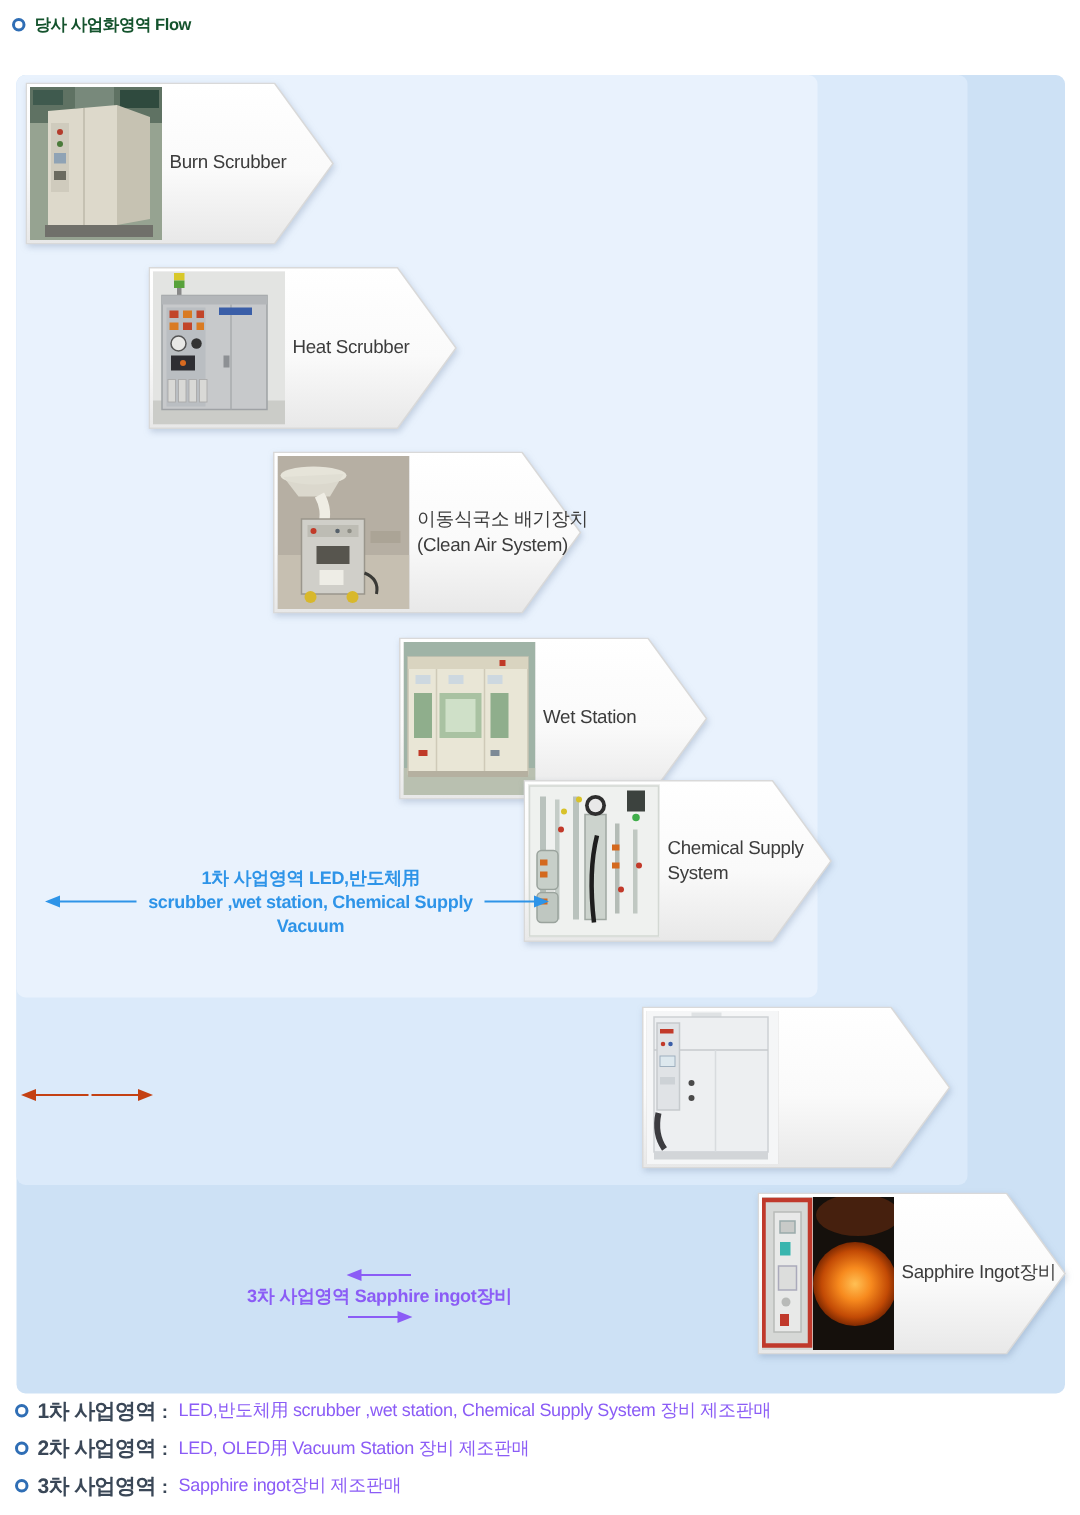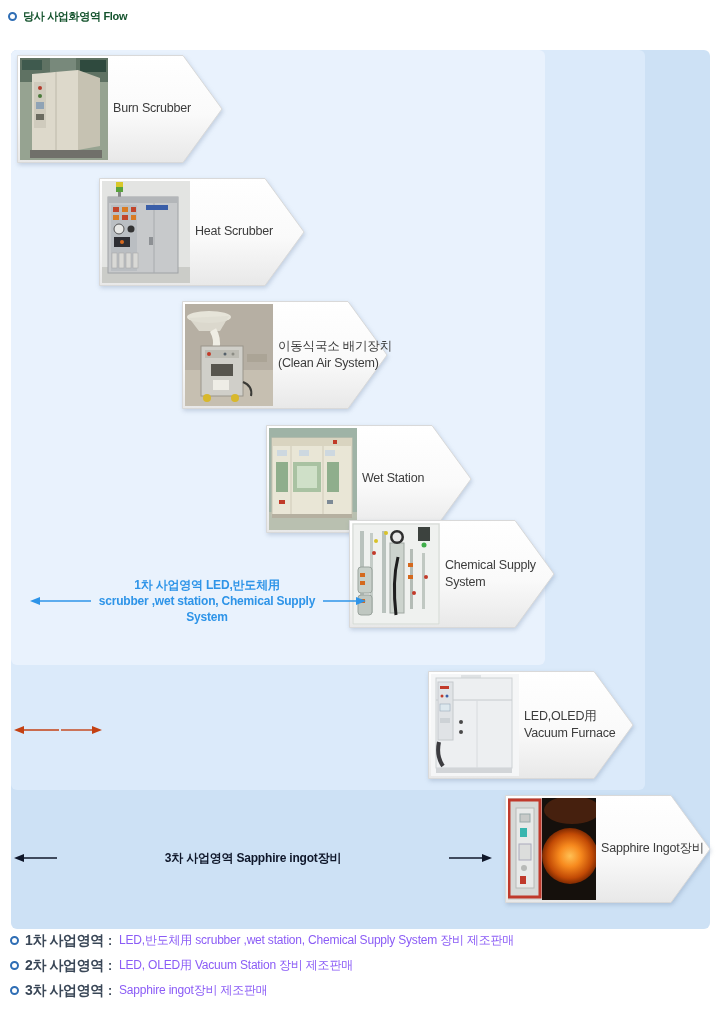--- a/index.html
+++ b/index.html
@@ -298,7 +298,7 @@
   </svg>
   <div class="txt">
     <div>1차 사업영역 LED,반도체用</div>
-    <div>scrubber ,wet station, Chemical Supply System</div>
+    <div>scrubber ,wet station, Chemical Supply Vacuum</div>
   </div>
   <svg width="44" height="12" viewBox="0 0 44 12">
     <line x1="1" y1="6" x2="35" y2="6" stroke="currentColor" stroke-width="1.4"></line>

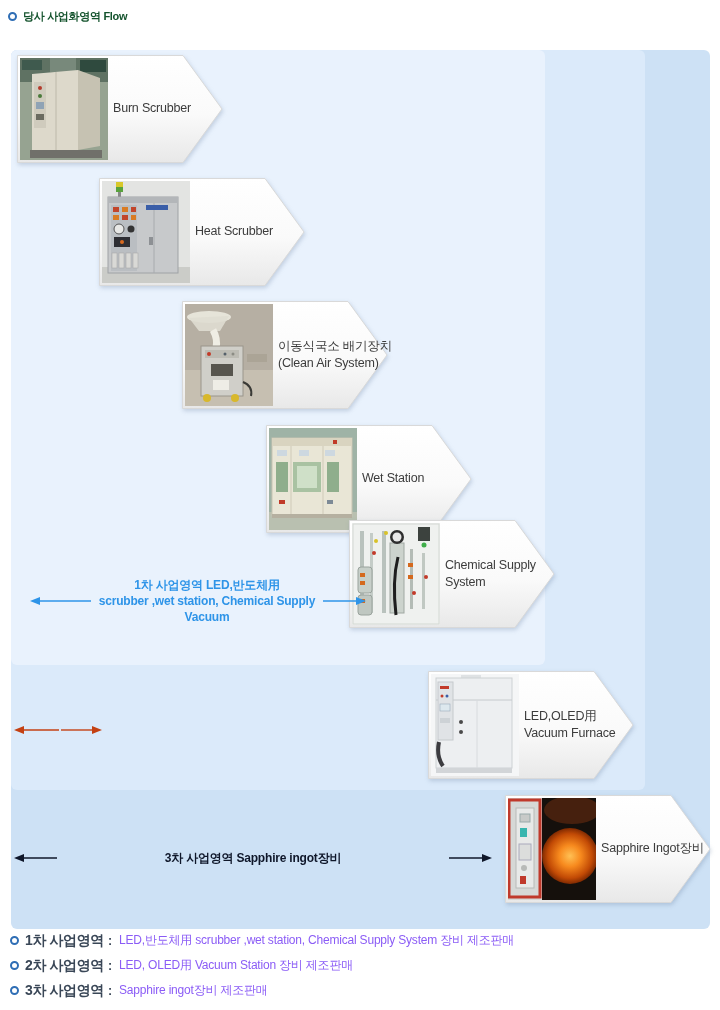--- a/index.html
+++ b/index.html
@@ -260,10 +260,6 @@
       <rect x="5" y="94" width="76" height="5" fill="#d2d5d8"></rect>
     </svg>
   </div>
-  <div class="lbl">
-    <div>LED,OLED用</div>
-    <div>Vacuum Furnace</div>
-  </div>
 </div>
 
 <div class="step" style="left:505px;top:795px">

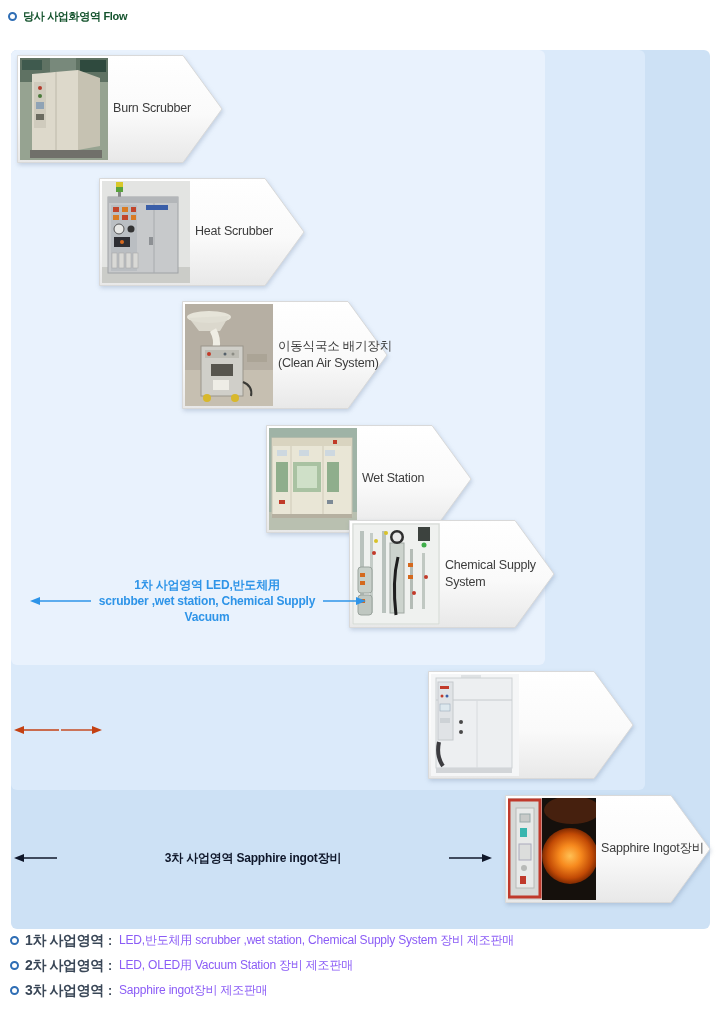--- a/index.html
+++ b/index.html
@@ -313,7 +313,7 @@
   </svg>
 </div>
 
-<div class="annot" id="annot-phase3" style="color: #0f172a;">
+<div class="annot" id="annot-phase3" style="color: #8b5cf6; flex-direction: column;">
   <svg width="44" height="12" viewBox="0 0 44 12">
     <line x1="9" y1="6" x2="43" y2="6" stroke="currentColor" stroke-width="1.4"></line>
     <polygon points="0,6 10,2 10,10" fill="currentColor"></polygon>

